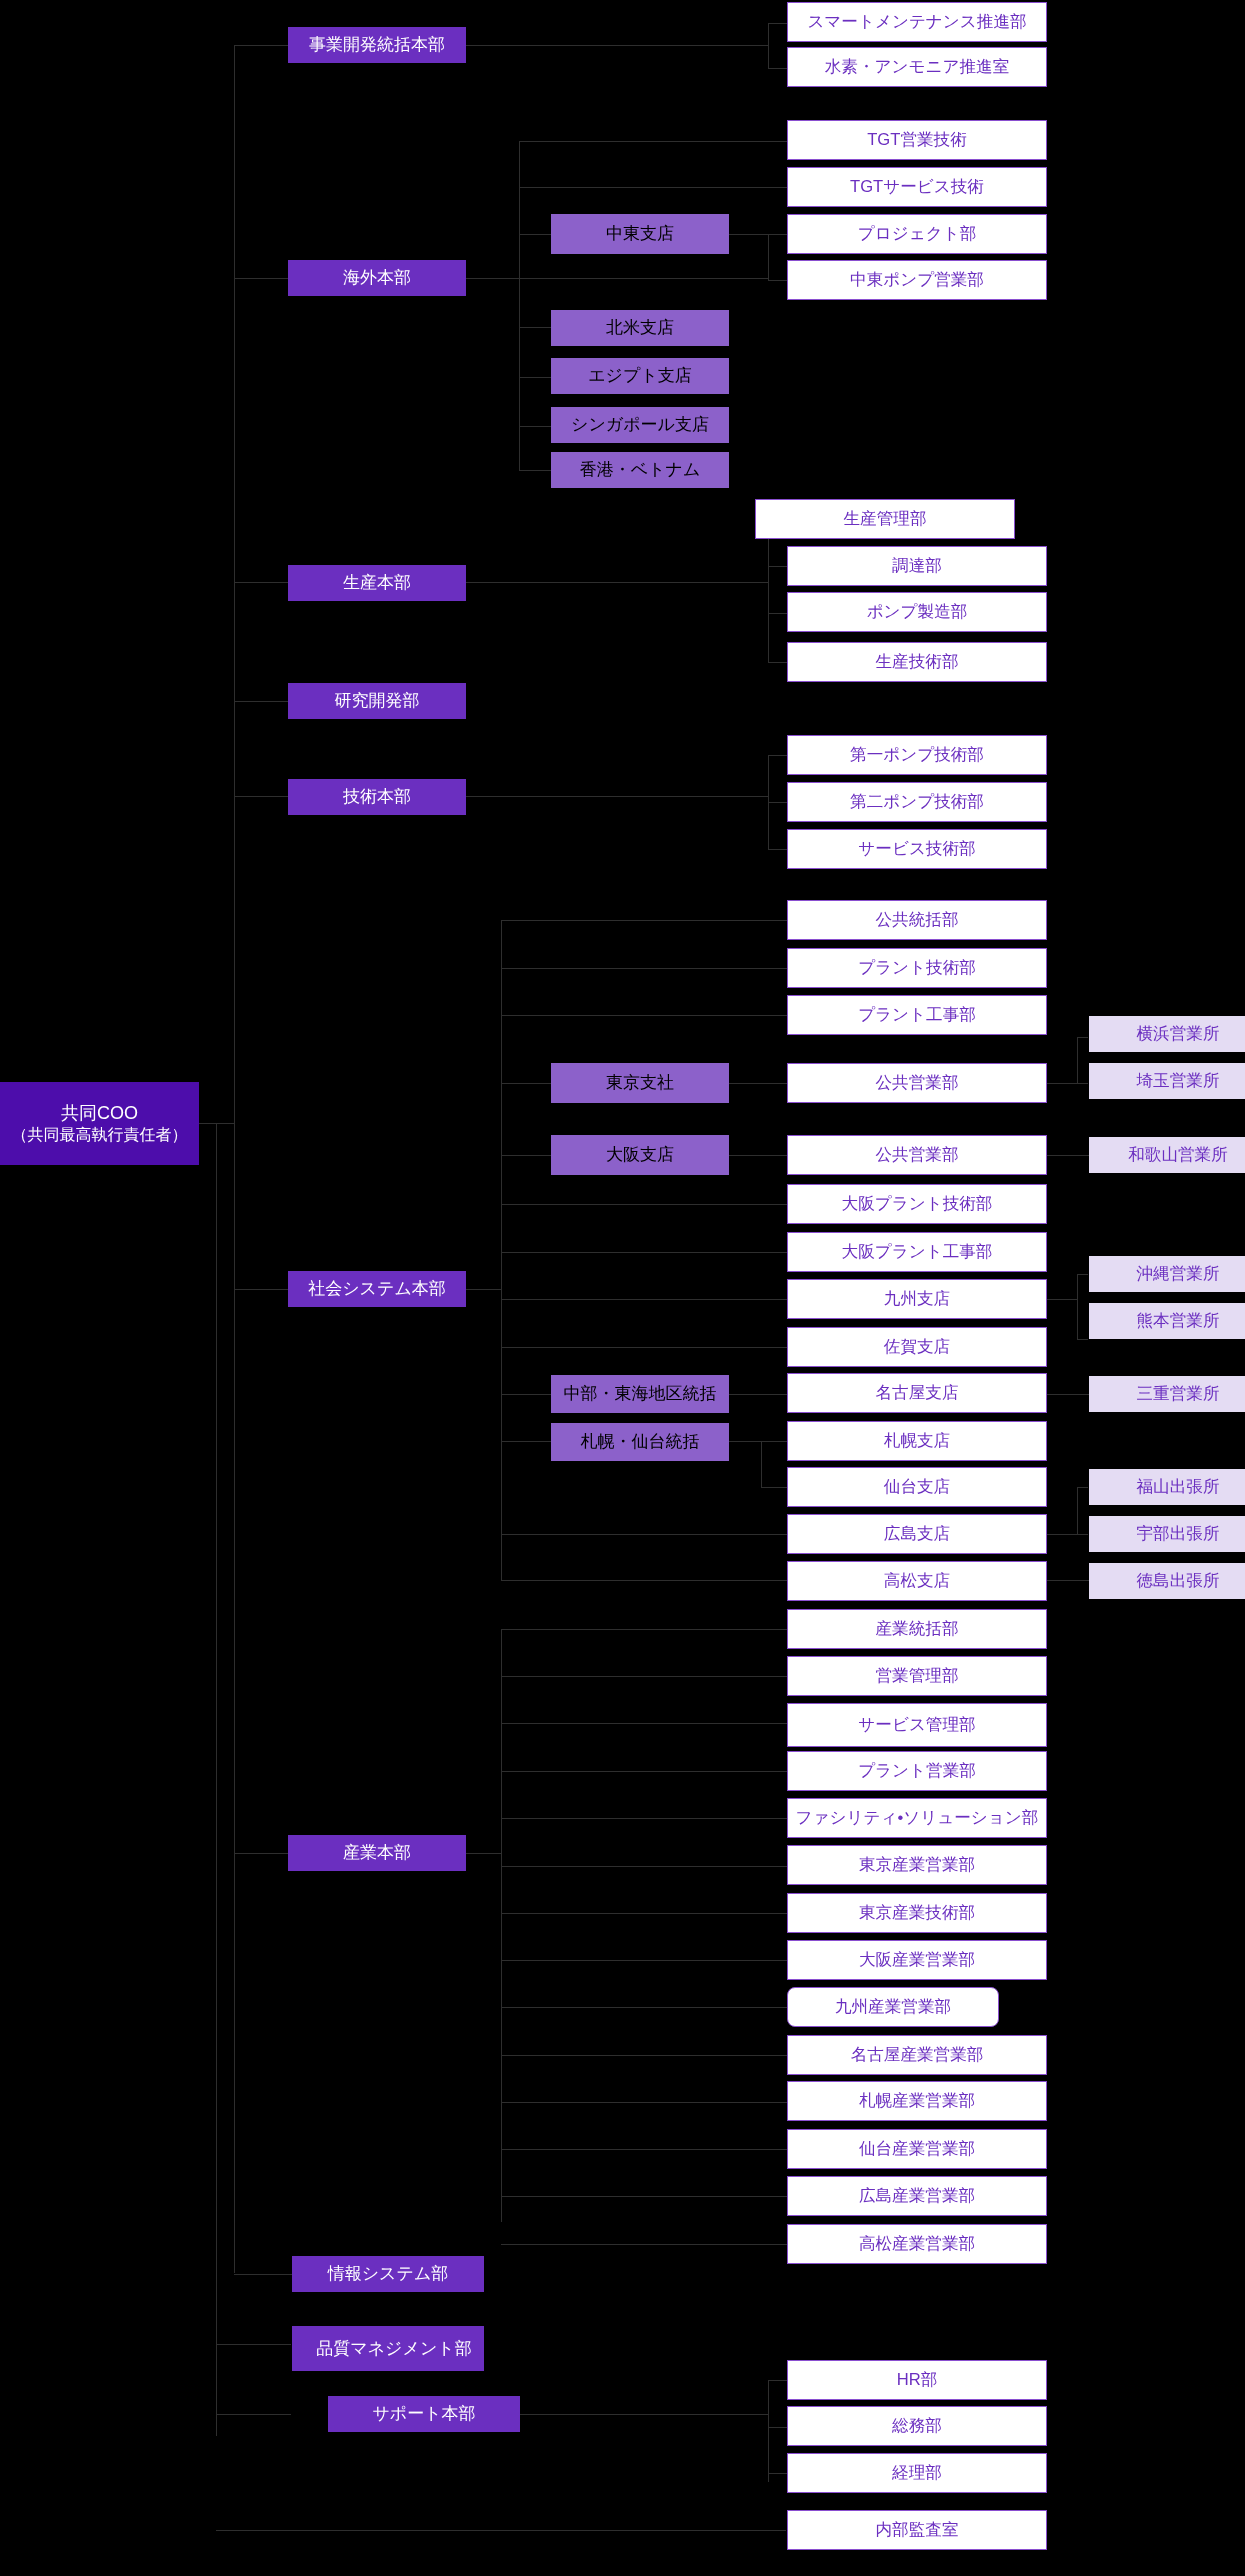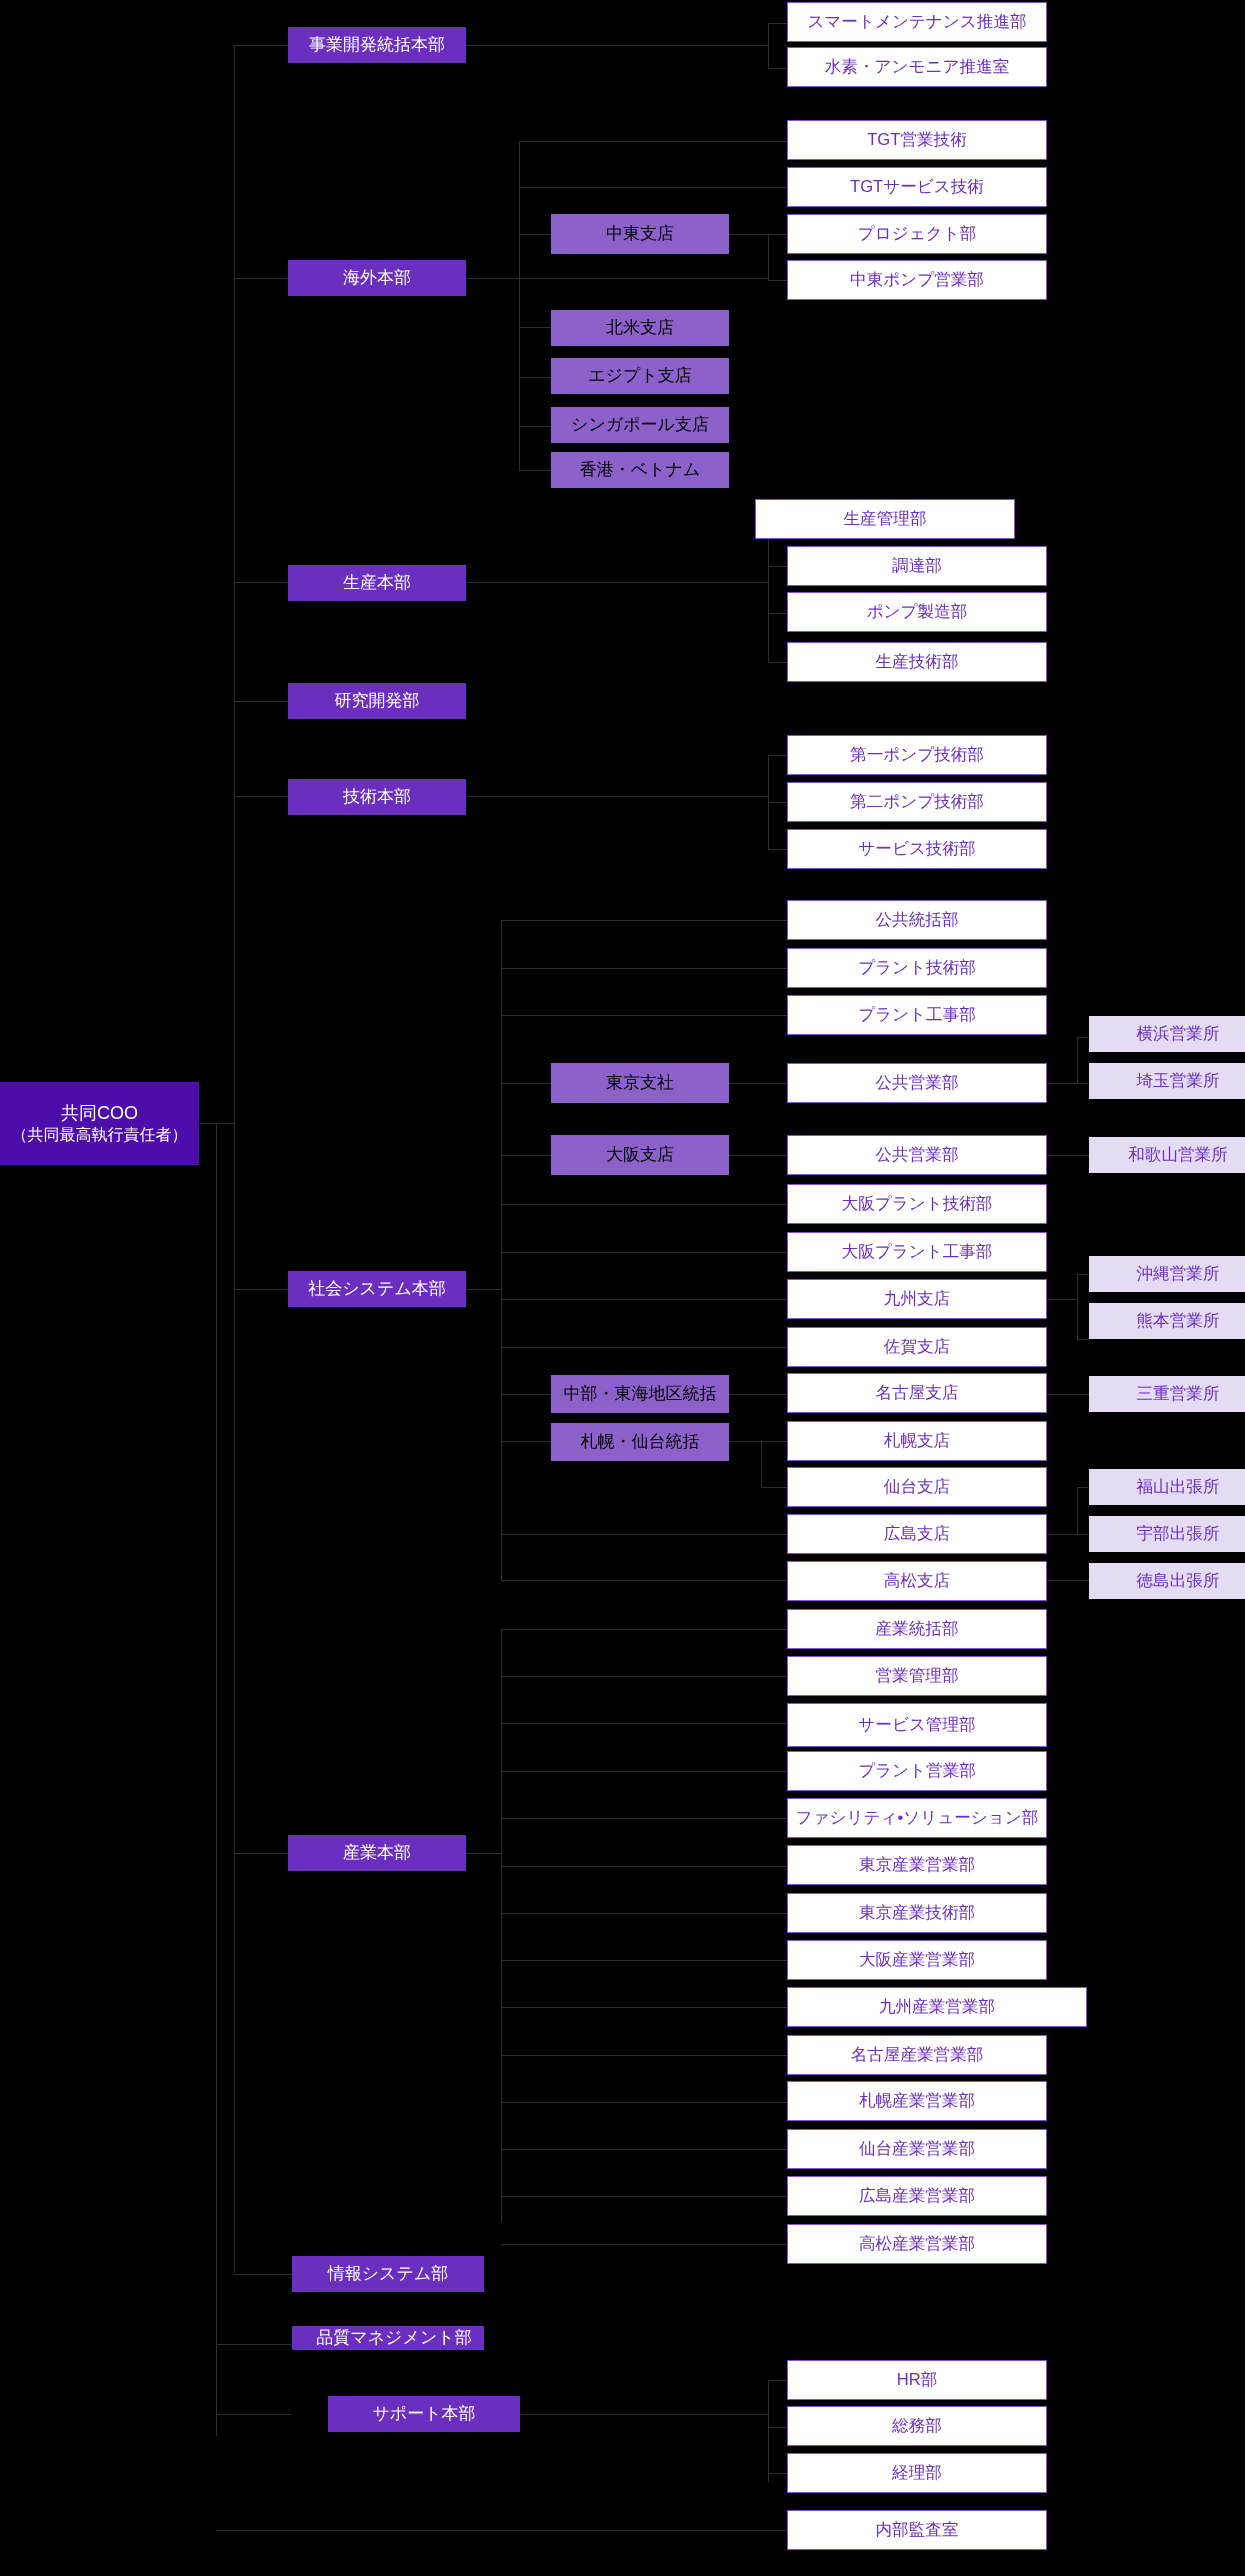--- a/index.html
+++ b/index.html
@@ -361,7 +361,7 @@
   <div class="node lv3" style="left:787px; top:1940px; width:260px; height:40px;">
       <span>大阪産業営業部</span>
     </div>
-  <div class="node lv3" style="left:787px; top:1987px; width:300px; height:40px;">
+  <div class="node lv3" style="left:787px; top:1987px; width:212px; height:40px;border-radius:8px;">
       <span>九州産業営業部</span>
     </div>
   <div class="node lv3" style="left:787px; top:2035px; width:260px; height:40px;">

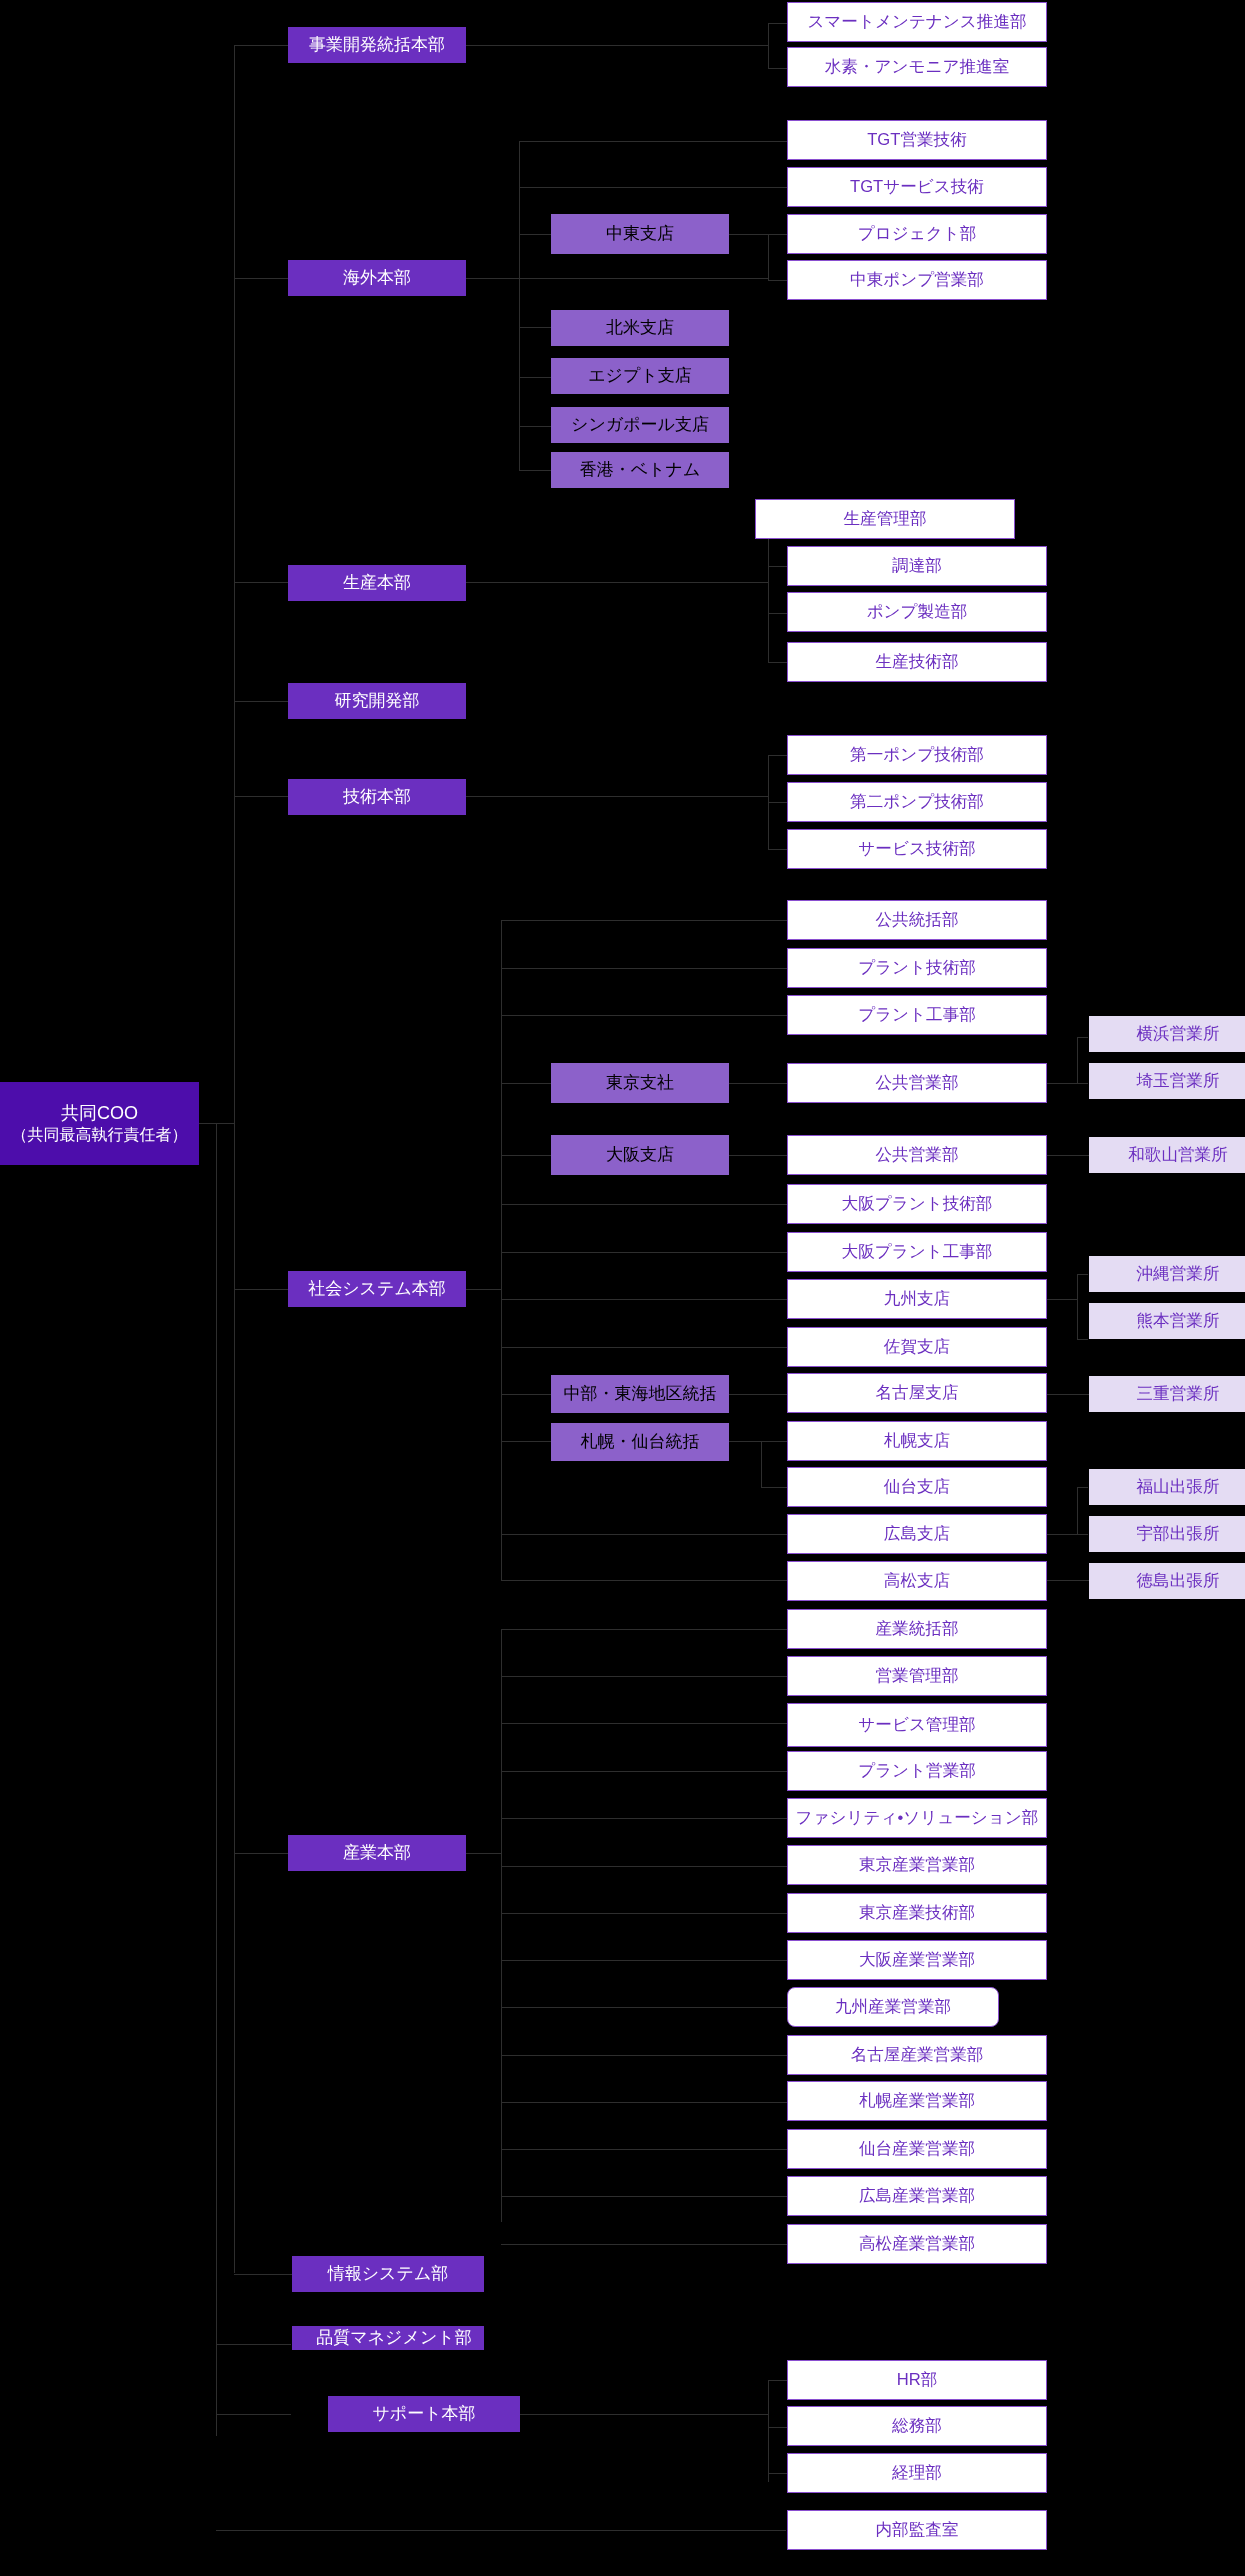--- a/index.html
+++ b/index.html
@@ -217,7 +217,7 @@
   <div class="node lv1" style="left:292px; top:2256px; width:192px; height:36px;">
       <span>情報システム部</span>
     </div>
-  <div class="node lv1" style="left:292px; top:2326px; width:192px; height:24px;padding-left:12px;">
+  <div class="node lv1" style="left:292px; top:2326px; width:192px; height:45px;padding-left:12px;">
       <span>品質マネジメント部</span>
     </div>
   <div class="node lv1" style="left:292px; top:2396px; width:192px; height:36px;margin-left:36px;">

